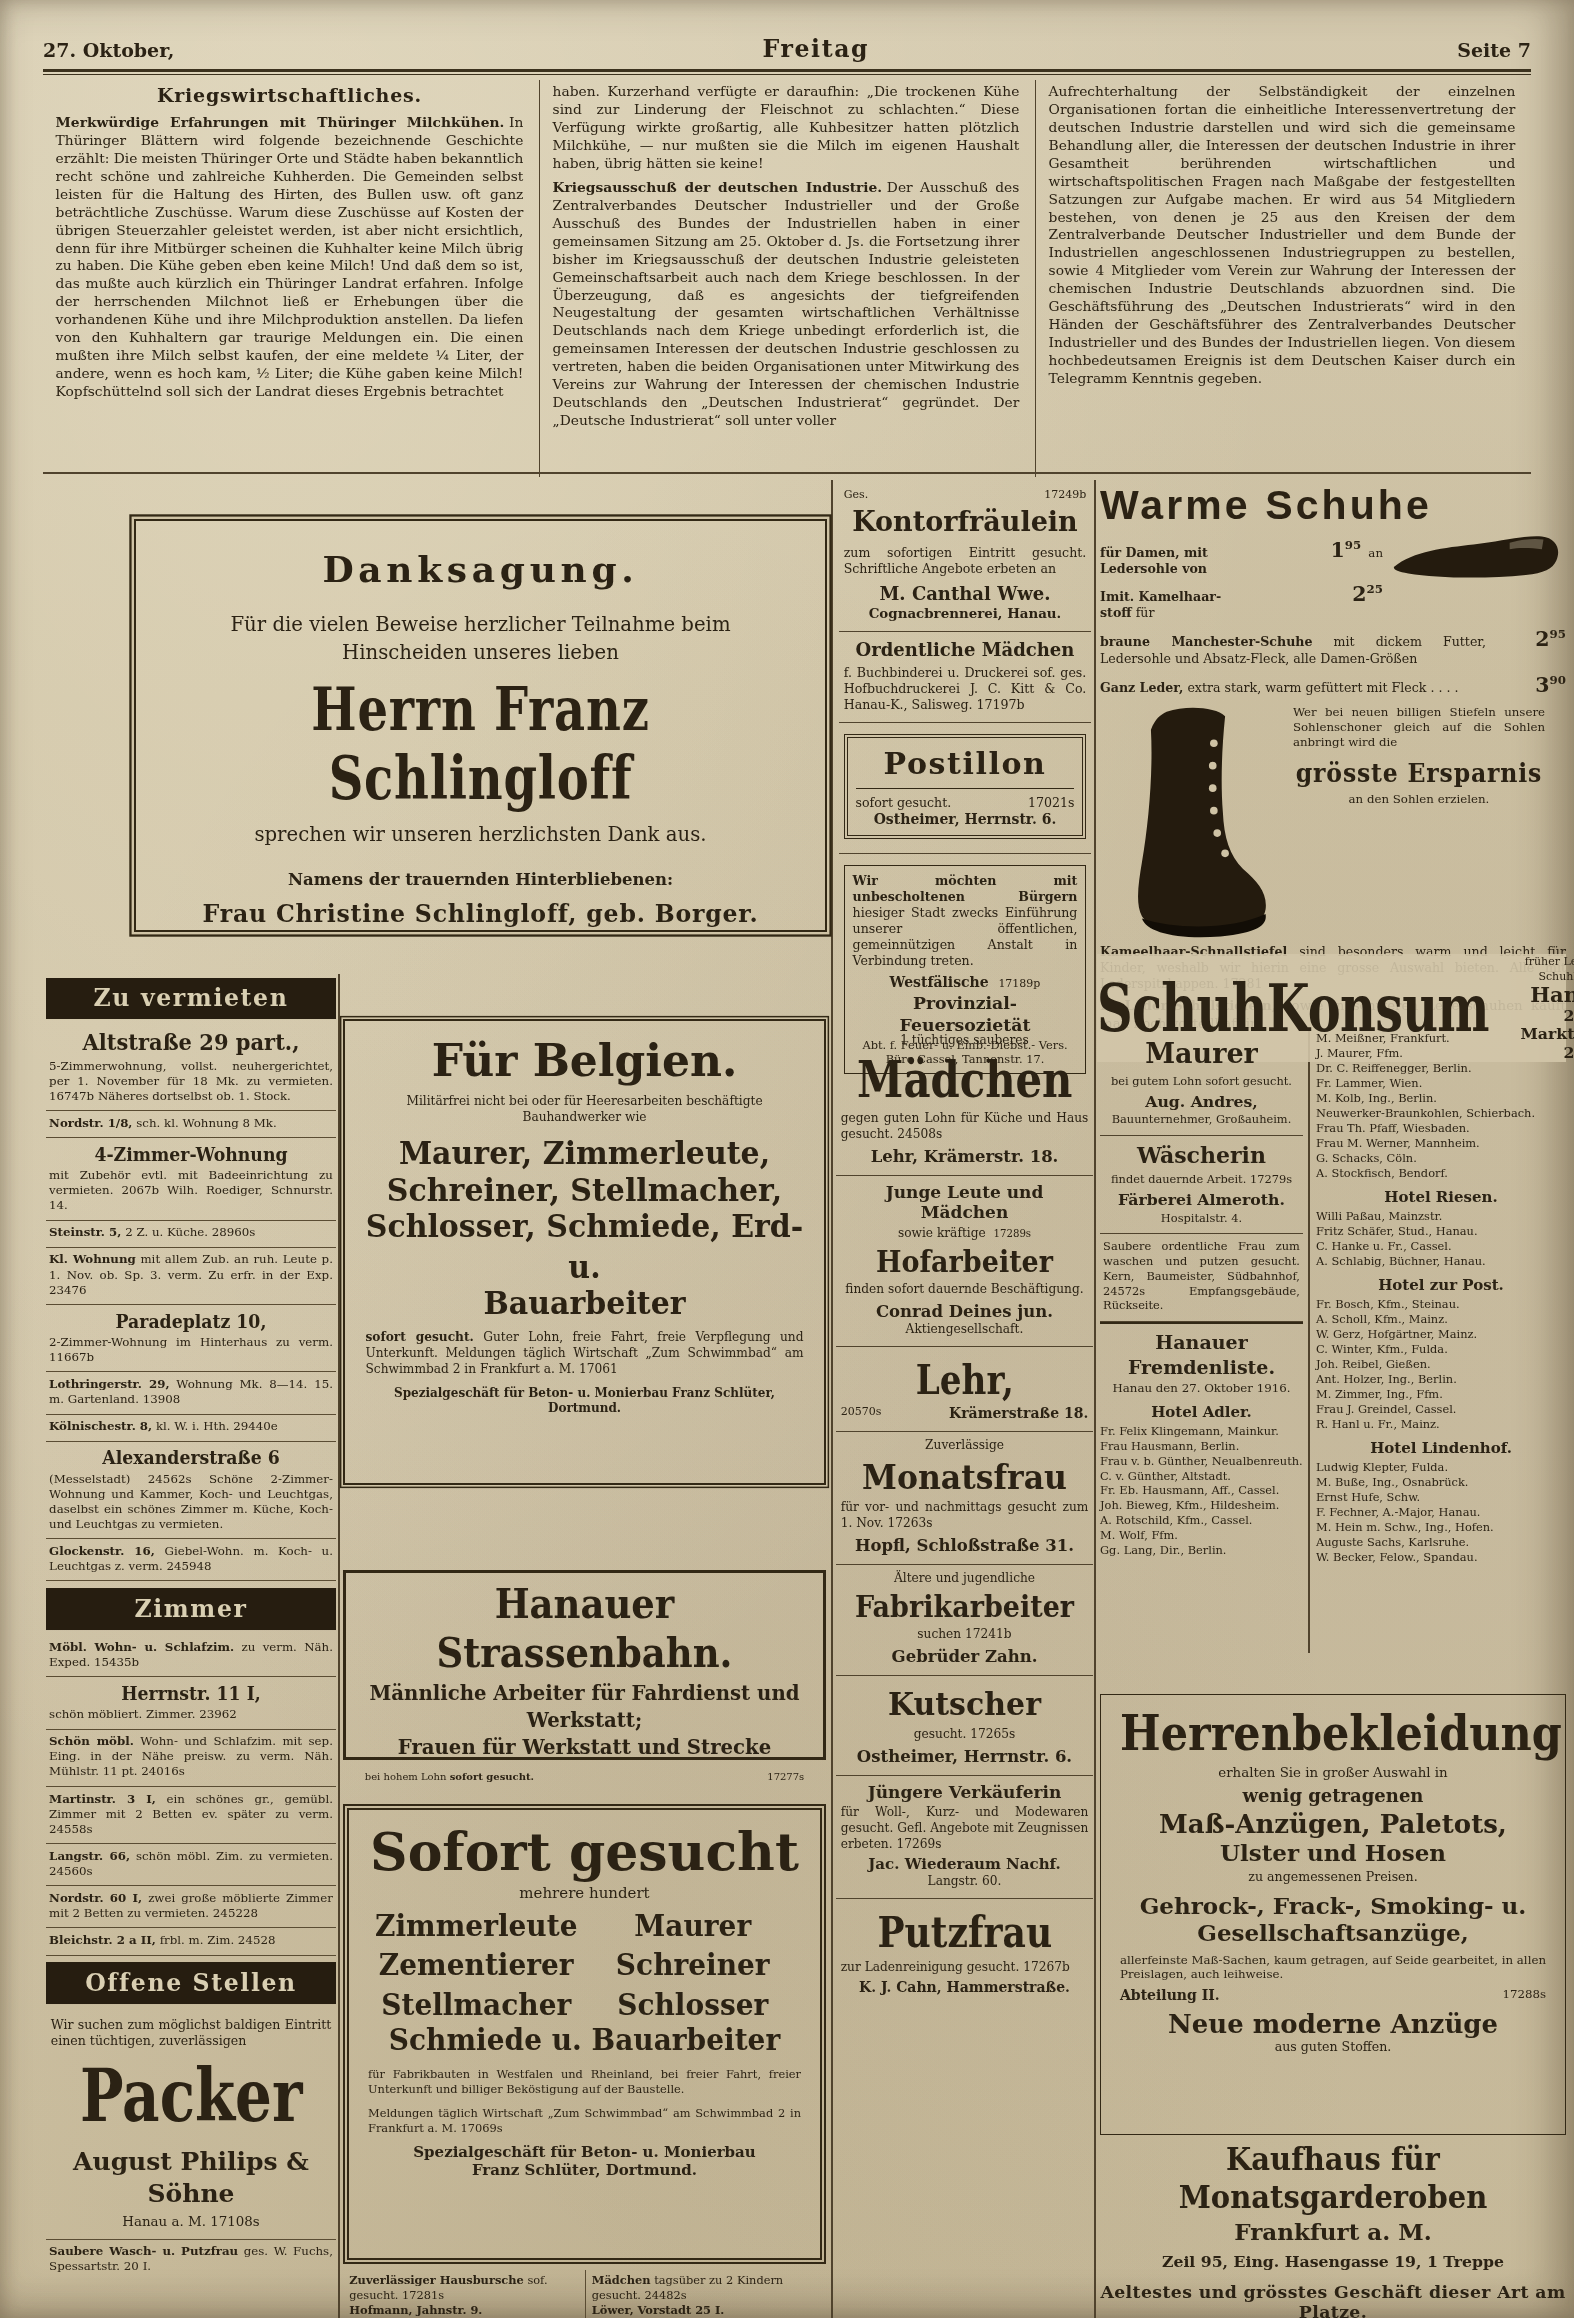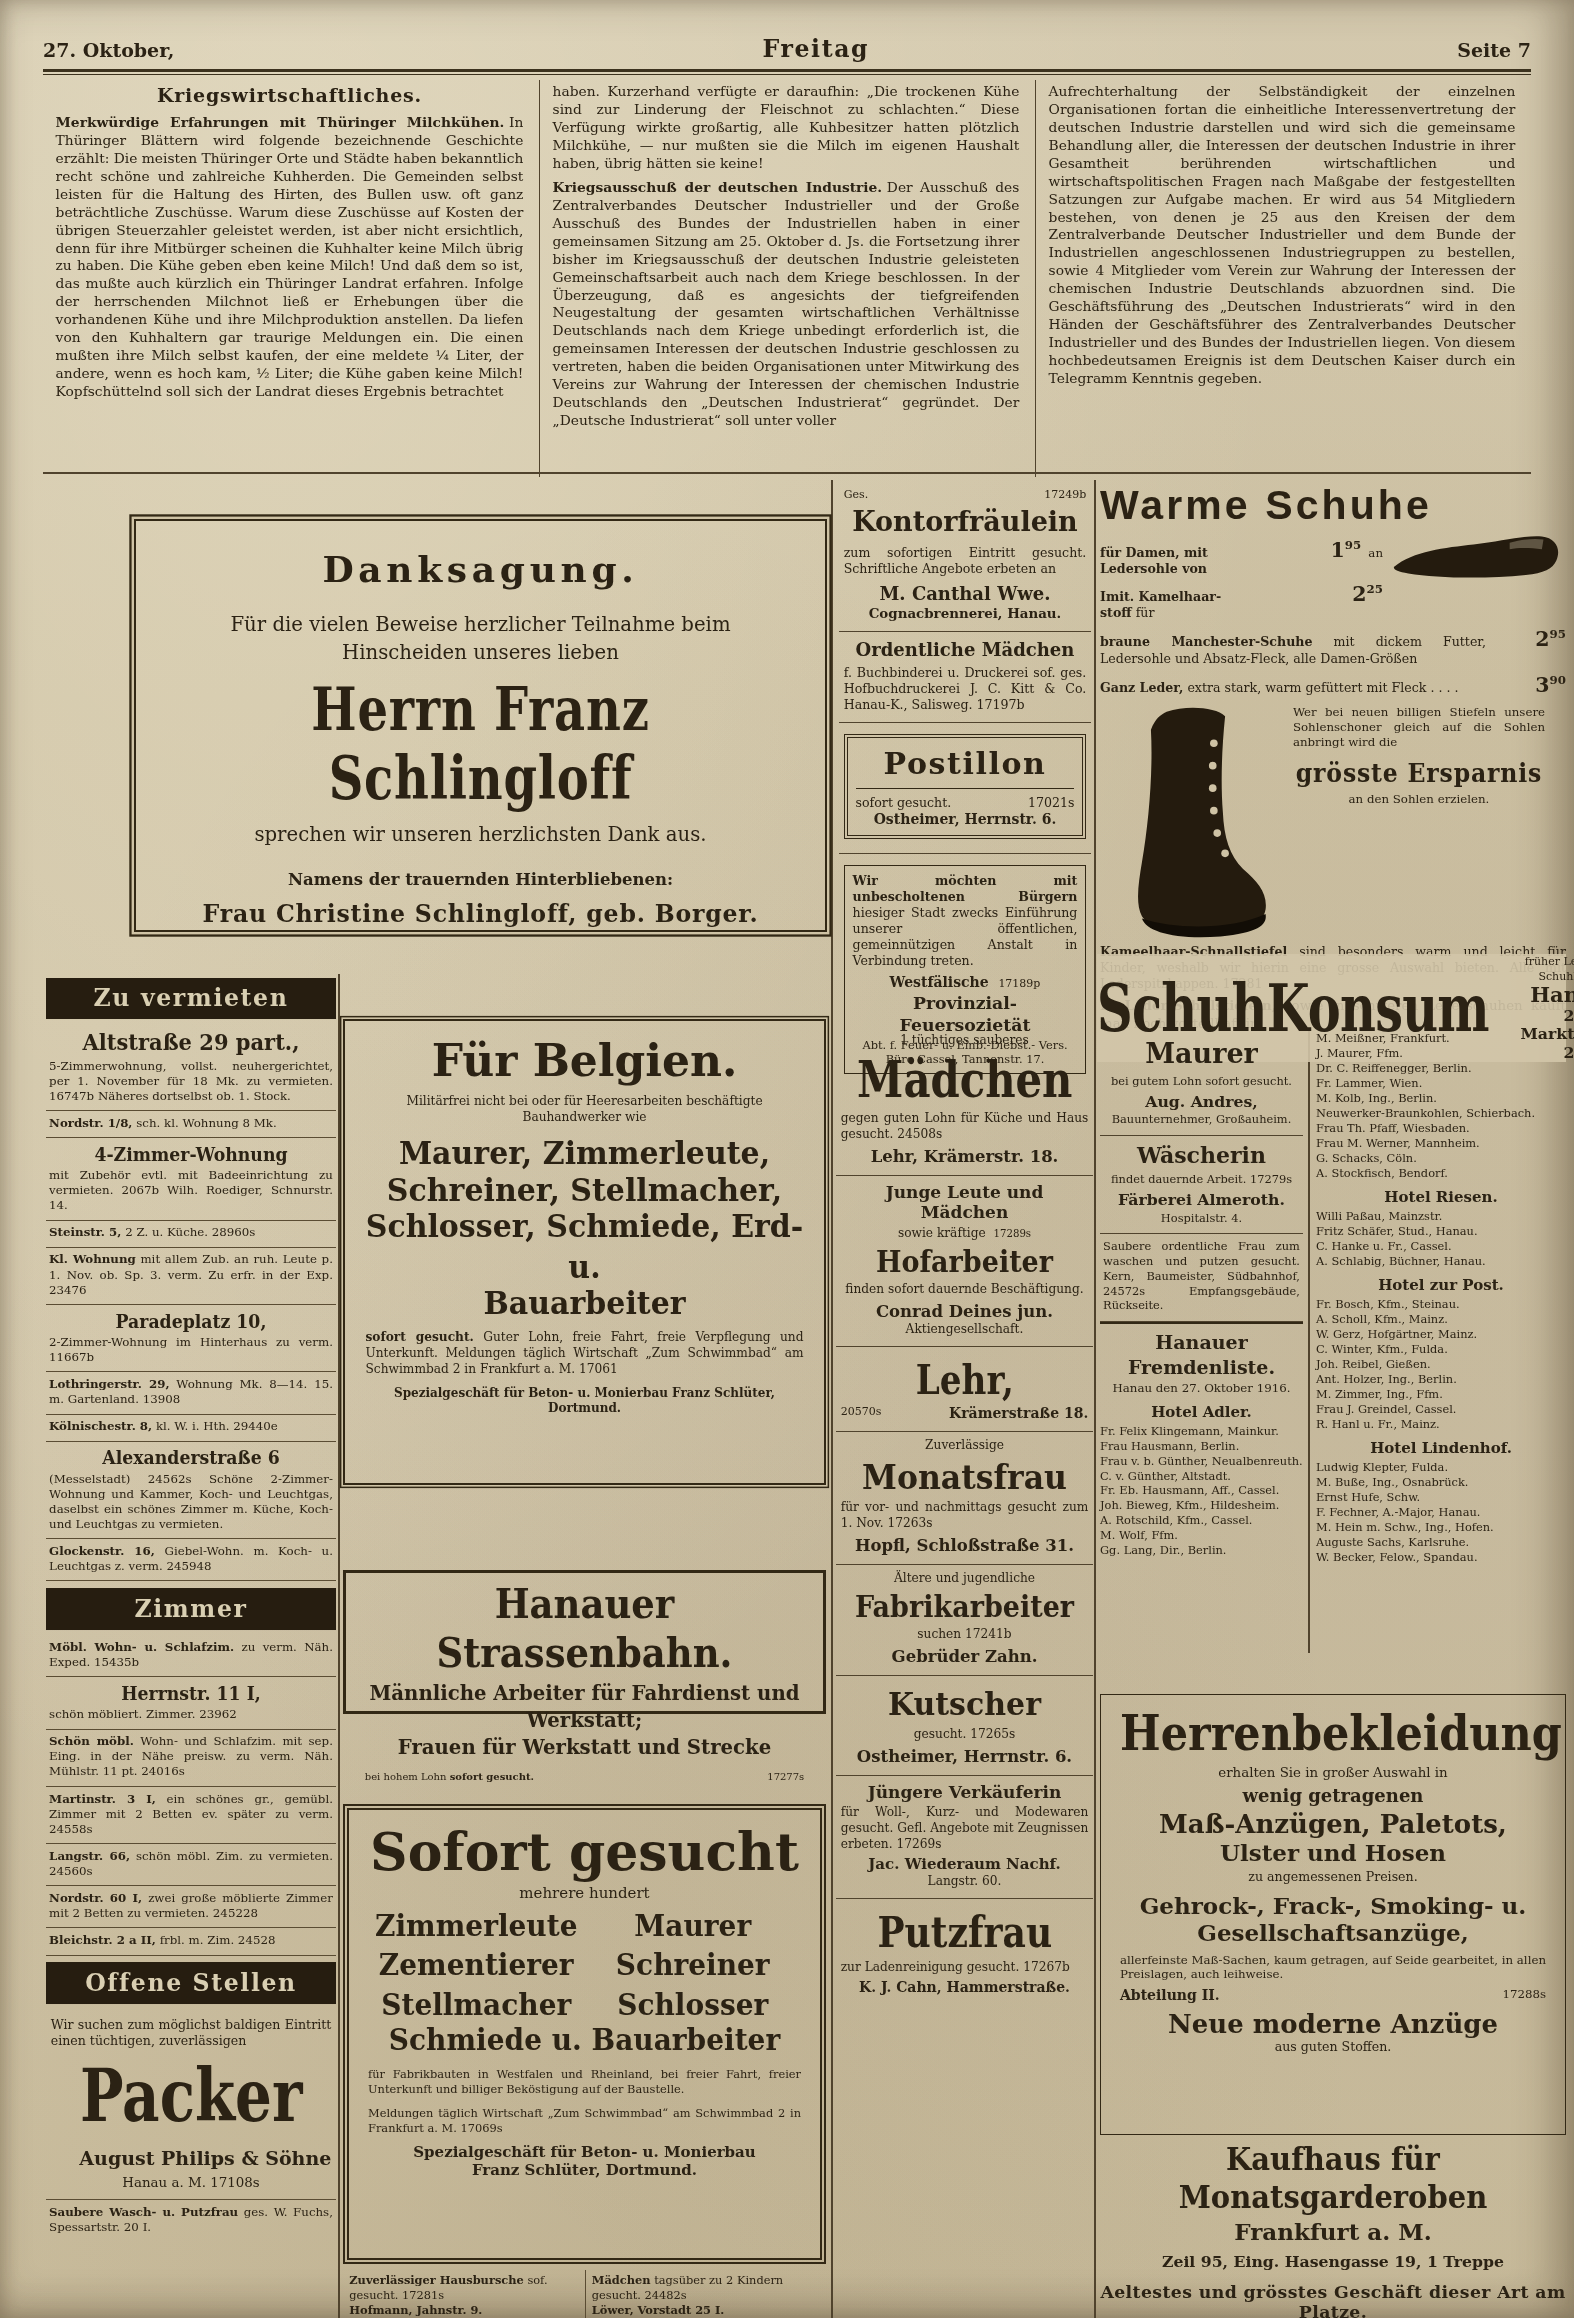--- a/index.html
+++ b/index.html
@@ -106,7 +106,7 @@
   .bg-body { font-size:12.2px; text-align:justify; margin-top:9.4px; line-height:1.3; }
   .bg-firm { font-size:12px; font-weight:bold; margin-top:7.9px; line-height:1.3; }
 
-  .bahn { position:absolute; left:343px; top:1570px; width:483px; height:144px; border:3.1px solid #322815; padding:11px 15.7px; text-align:center; }
+  .bahn { position:absolute; left:343px; top:1570px; width:483px; height:190px; border:3.1px solid #322815; padding:11px 15.7px; text-align:center; }
   .bahn-title { font-size:37px; font-weight:bold; transform:scaleY(1.12); margin-bottom:9.4px; }
   .bahn-l { font-size:19.7px; font-weight:bold; line-height:1.35; }
   .bahn-row { display:flex; justify-content:space-between; font-size:10px; margin-top:9.4px; padding:0 3.1px; }

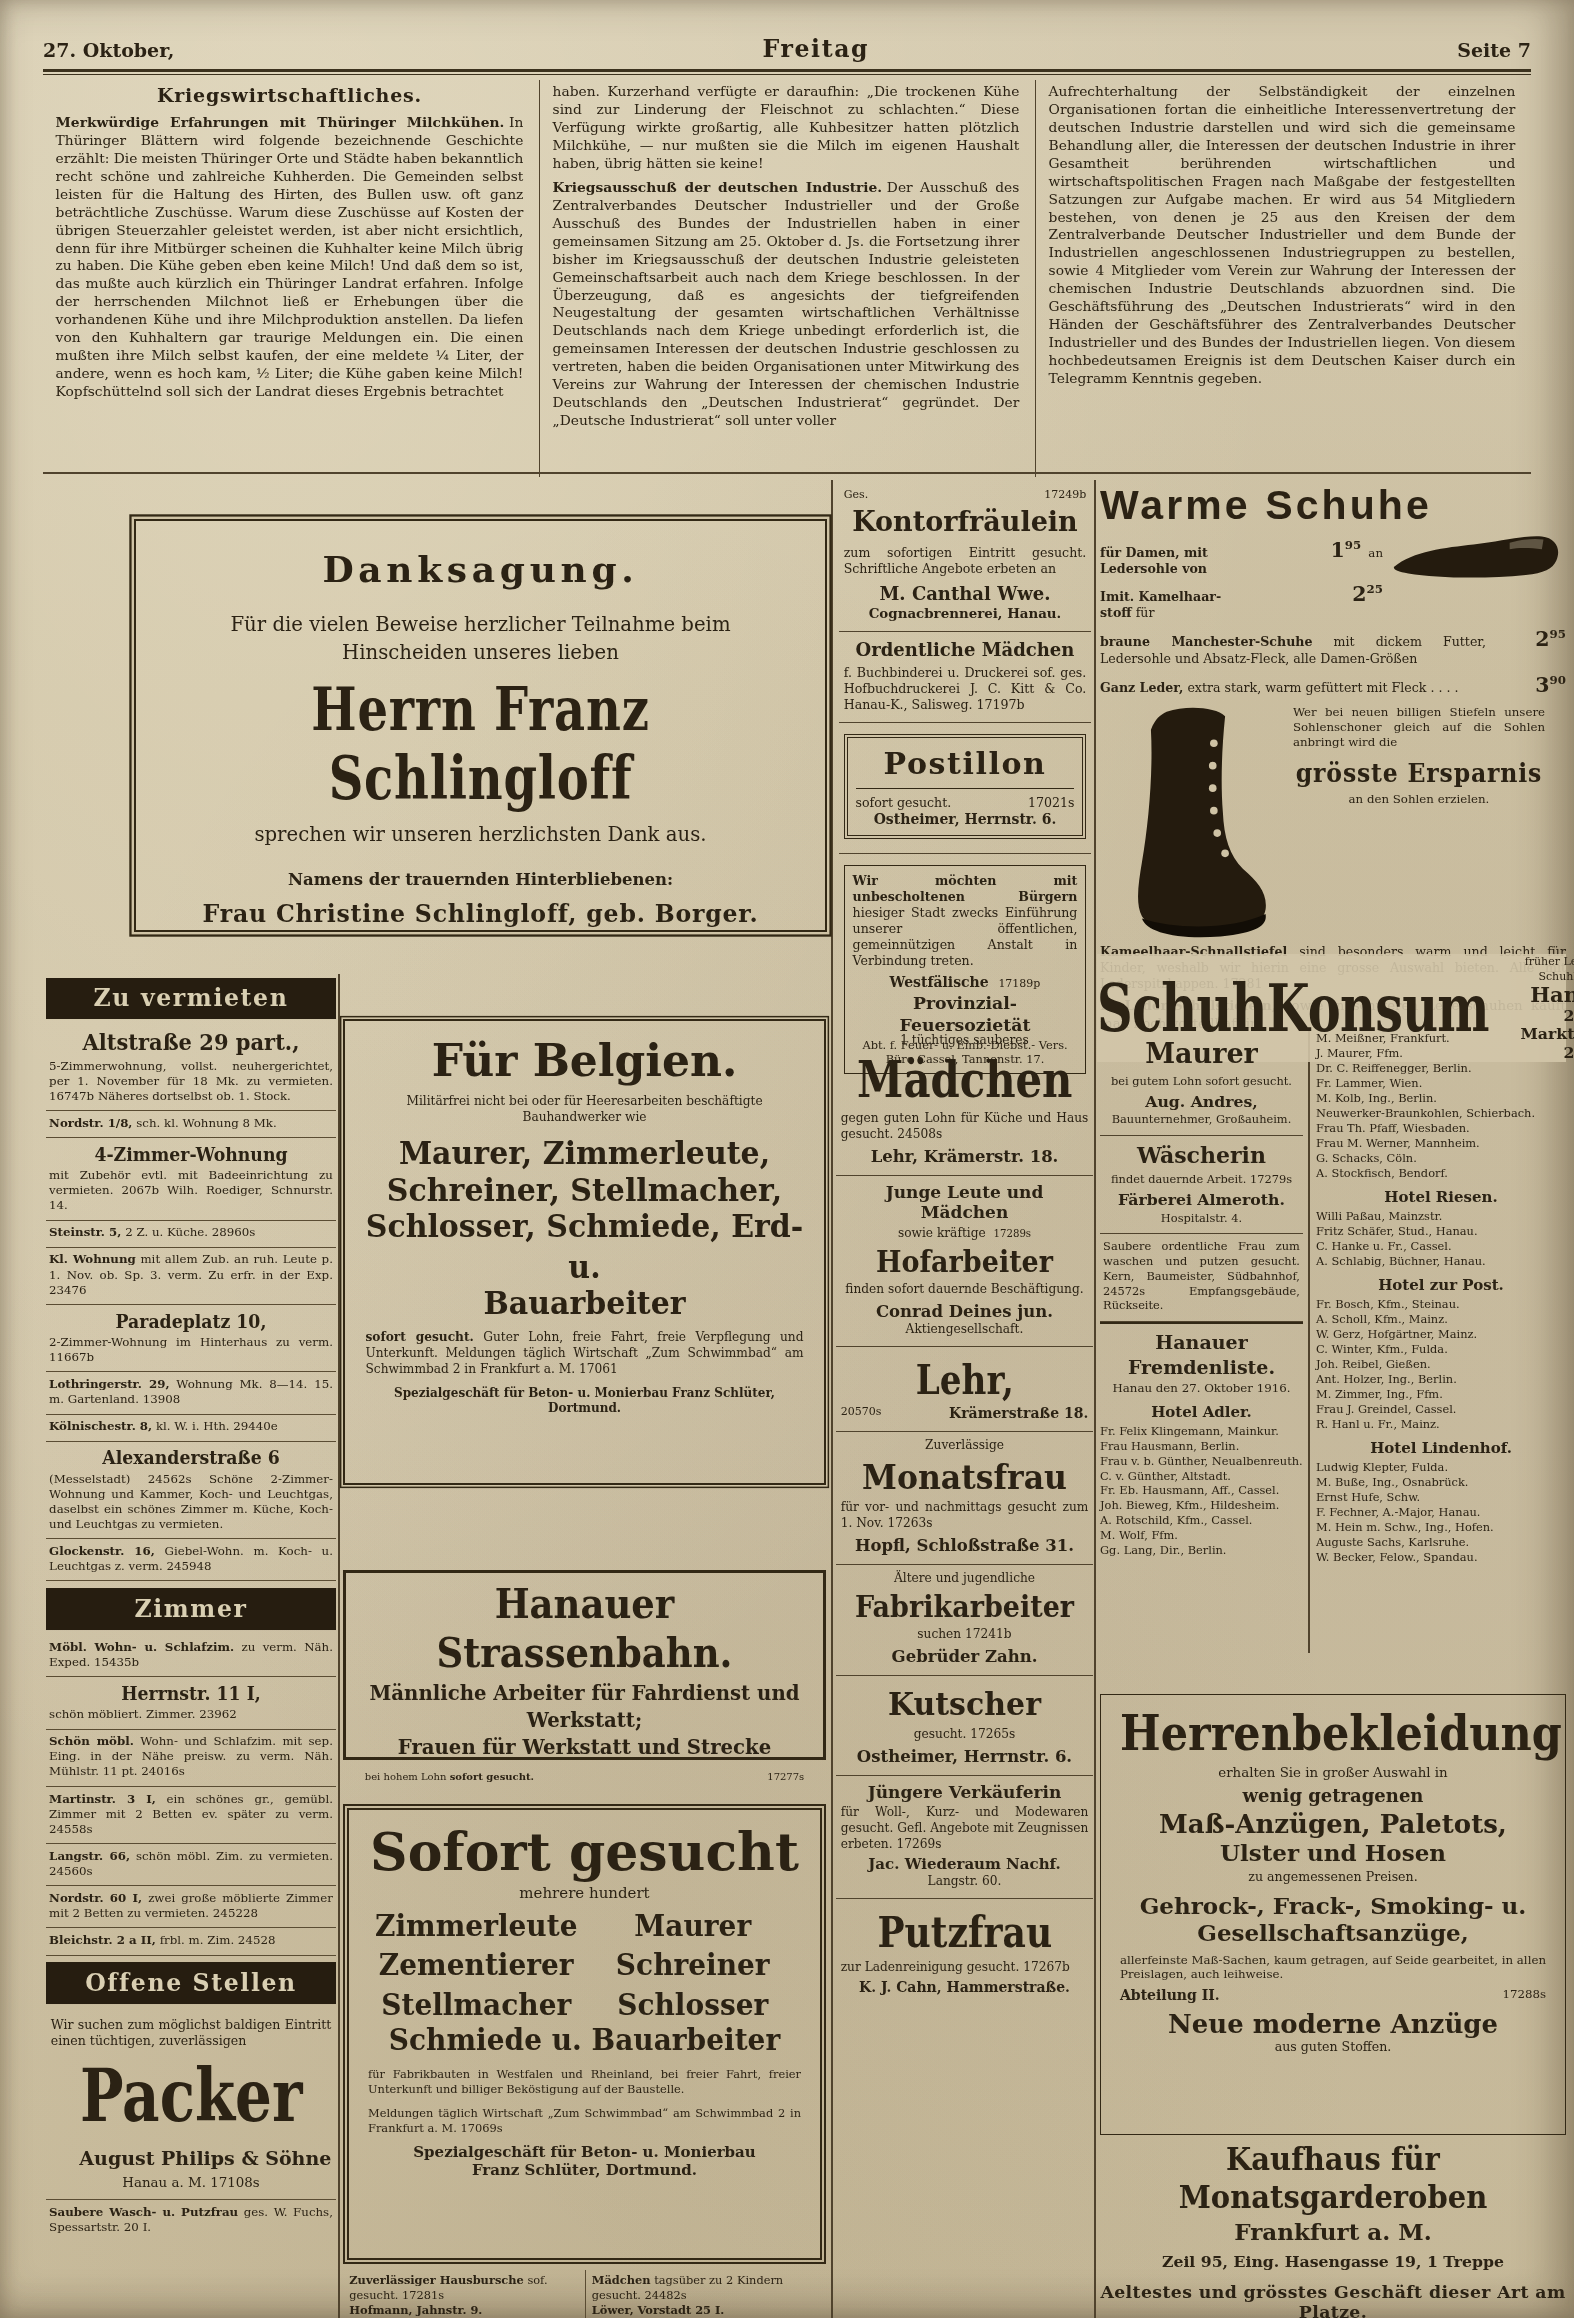--- a/index.html
+++ b/index.html
@@ -95,7 +95,7 @@
   .packer-wrap { padding:7.9px 4.7px; text-align:center; }
   .packer-intro { text-align:justify; font-size:12.6px; margin-bottom:7.9px; }
   .packer-word { font-size:61px; font-weight:bold; transform:scale(0.95,1.2); margin:4.7px 0 11px; }
-  .packer-firm { font-size:19px; font-weight:bold;text-align:right; }
+  .packer-firm { font-size:25px; font-weight:bold; }
   .packer-city { font-size:13.4px; margin-top:3.1px; }
 
   

